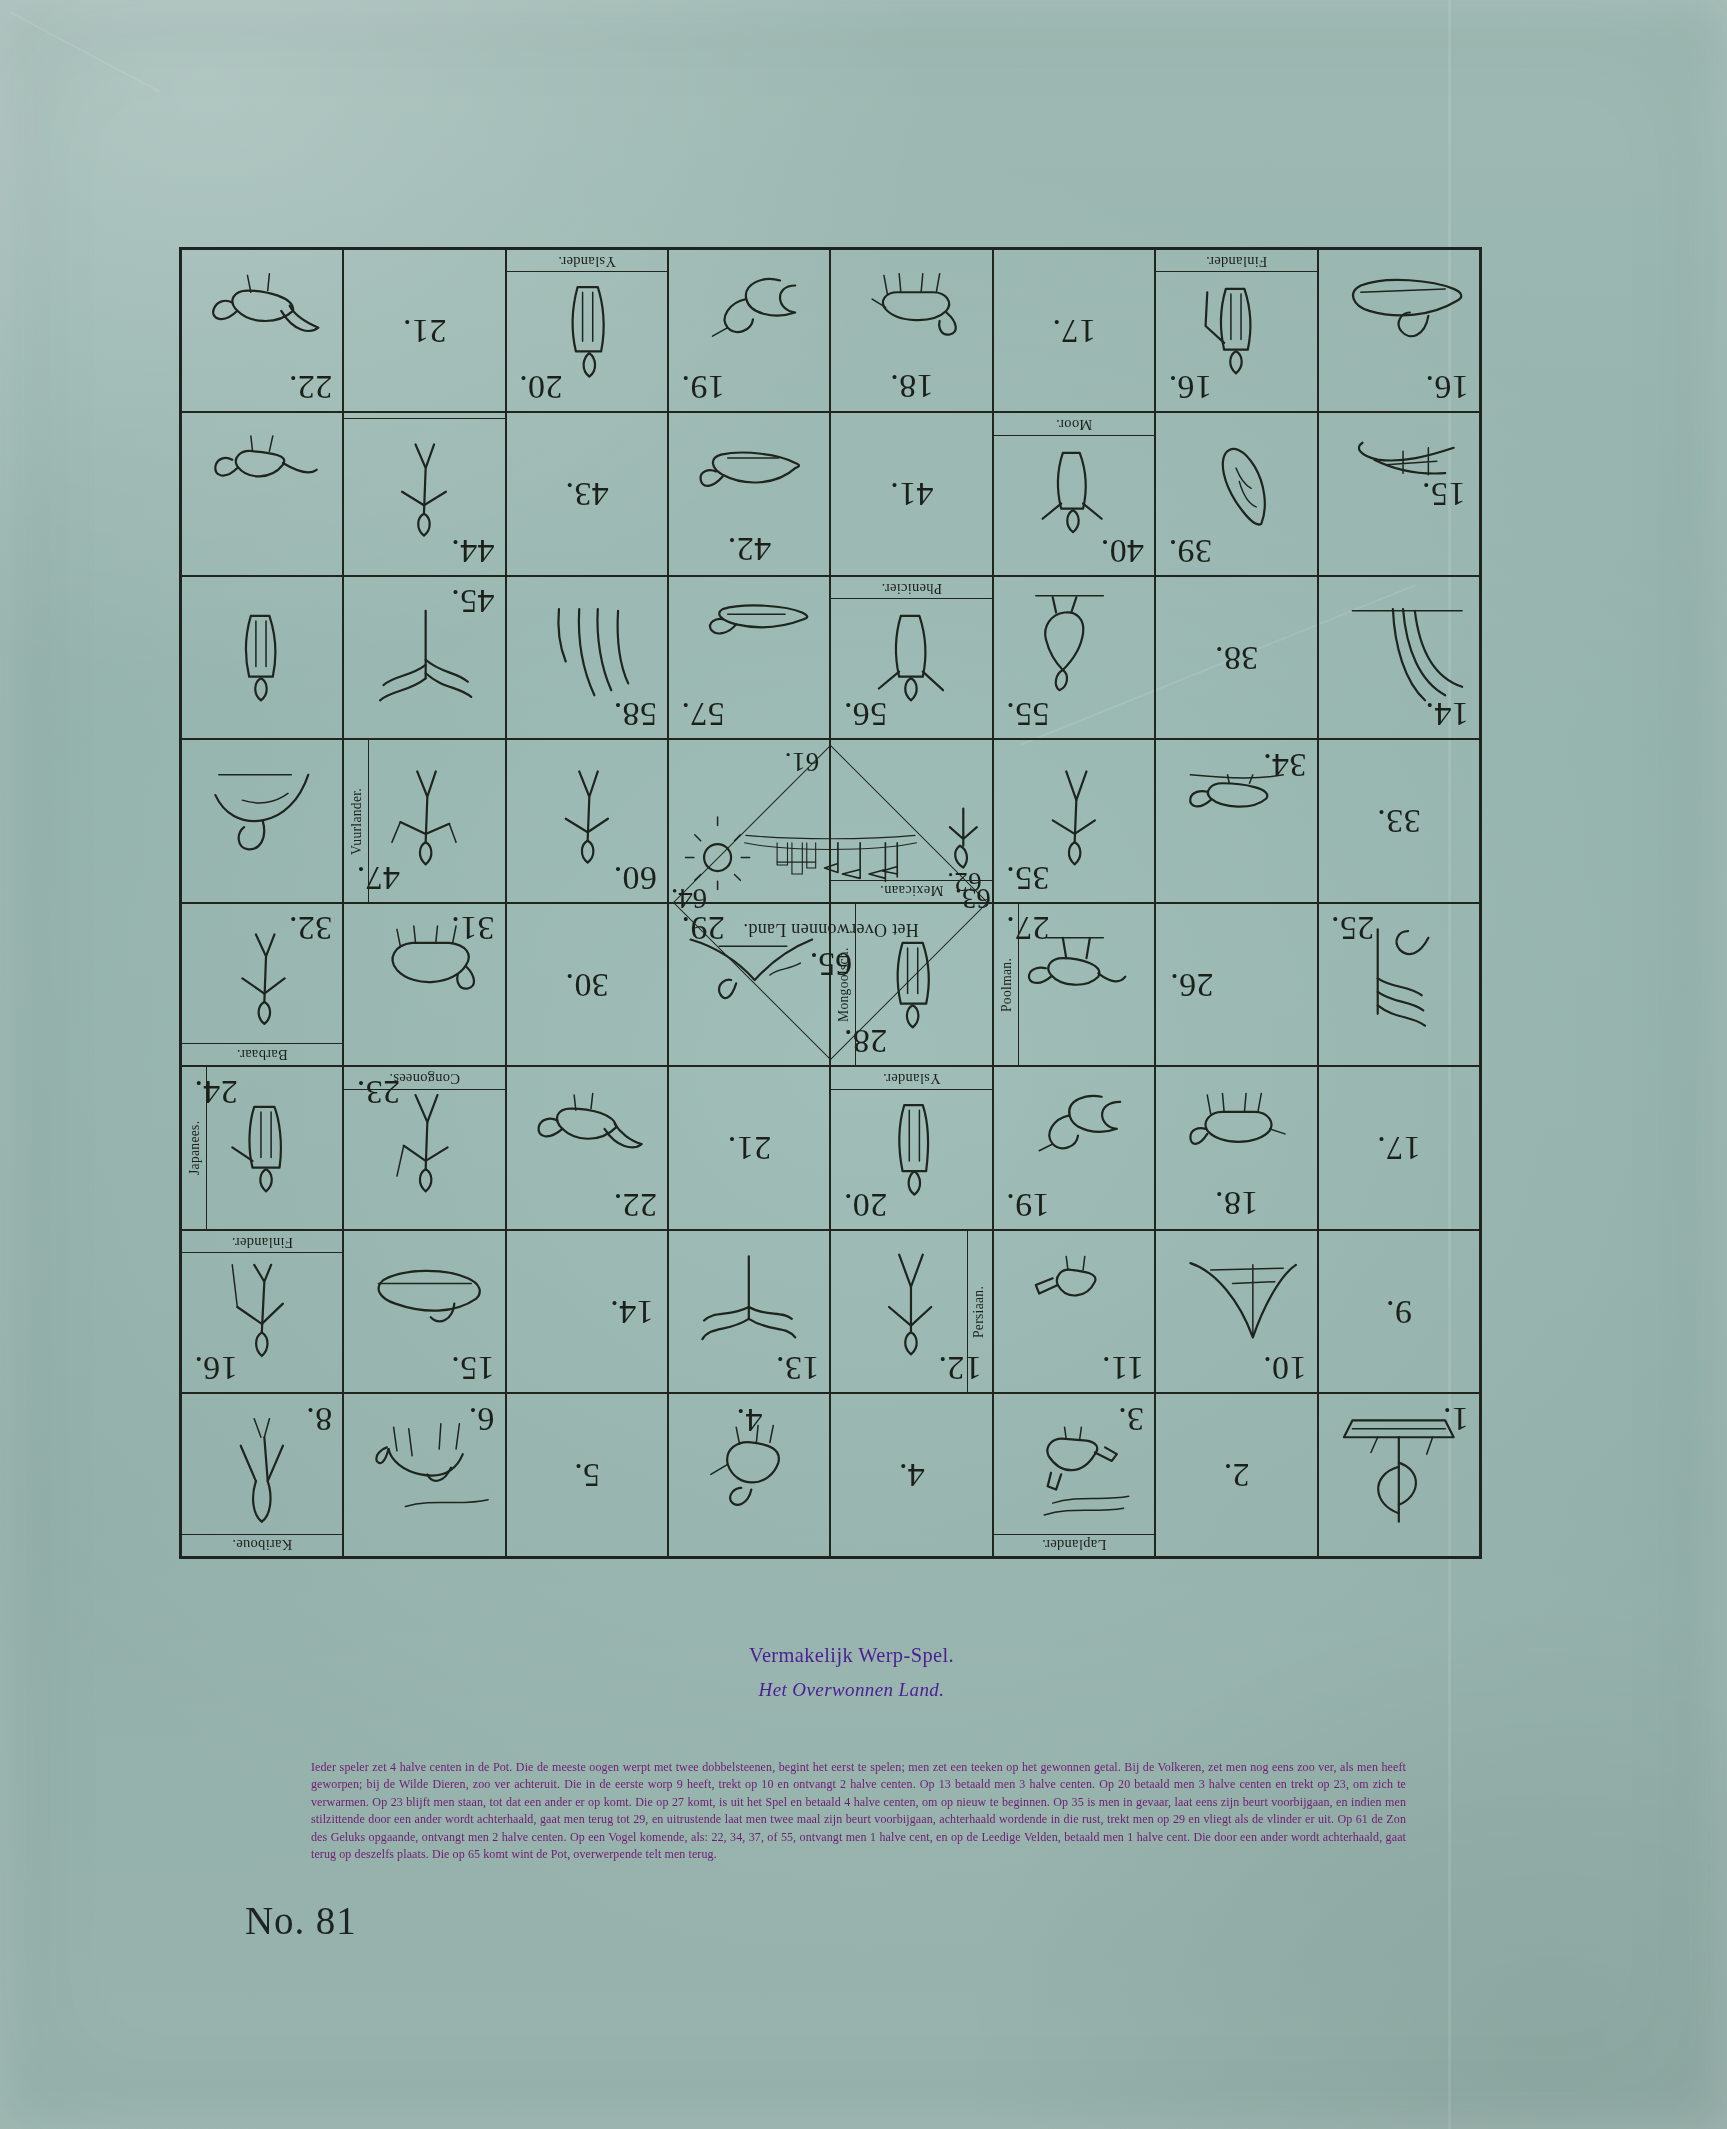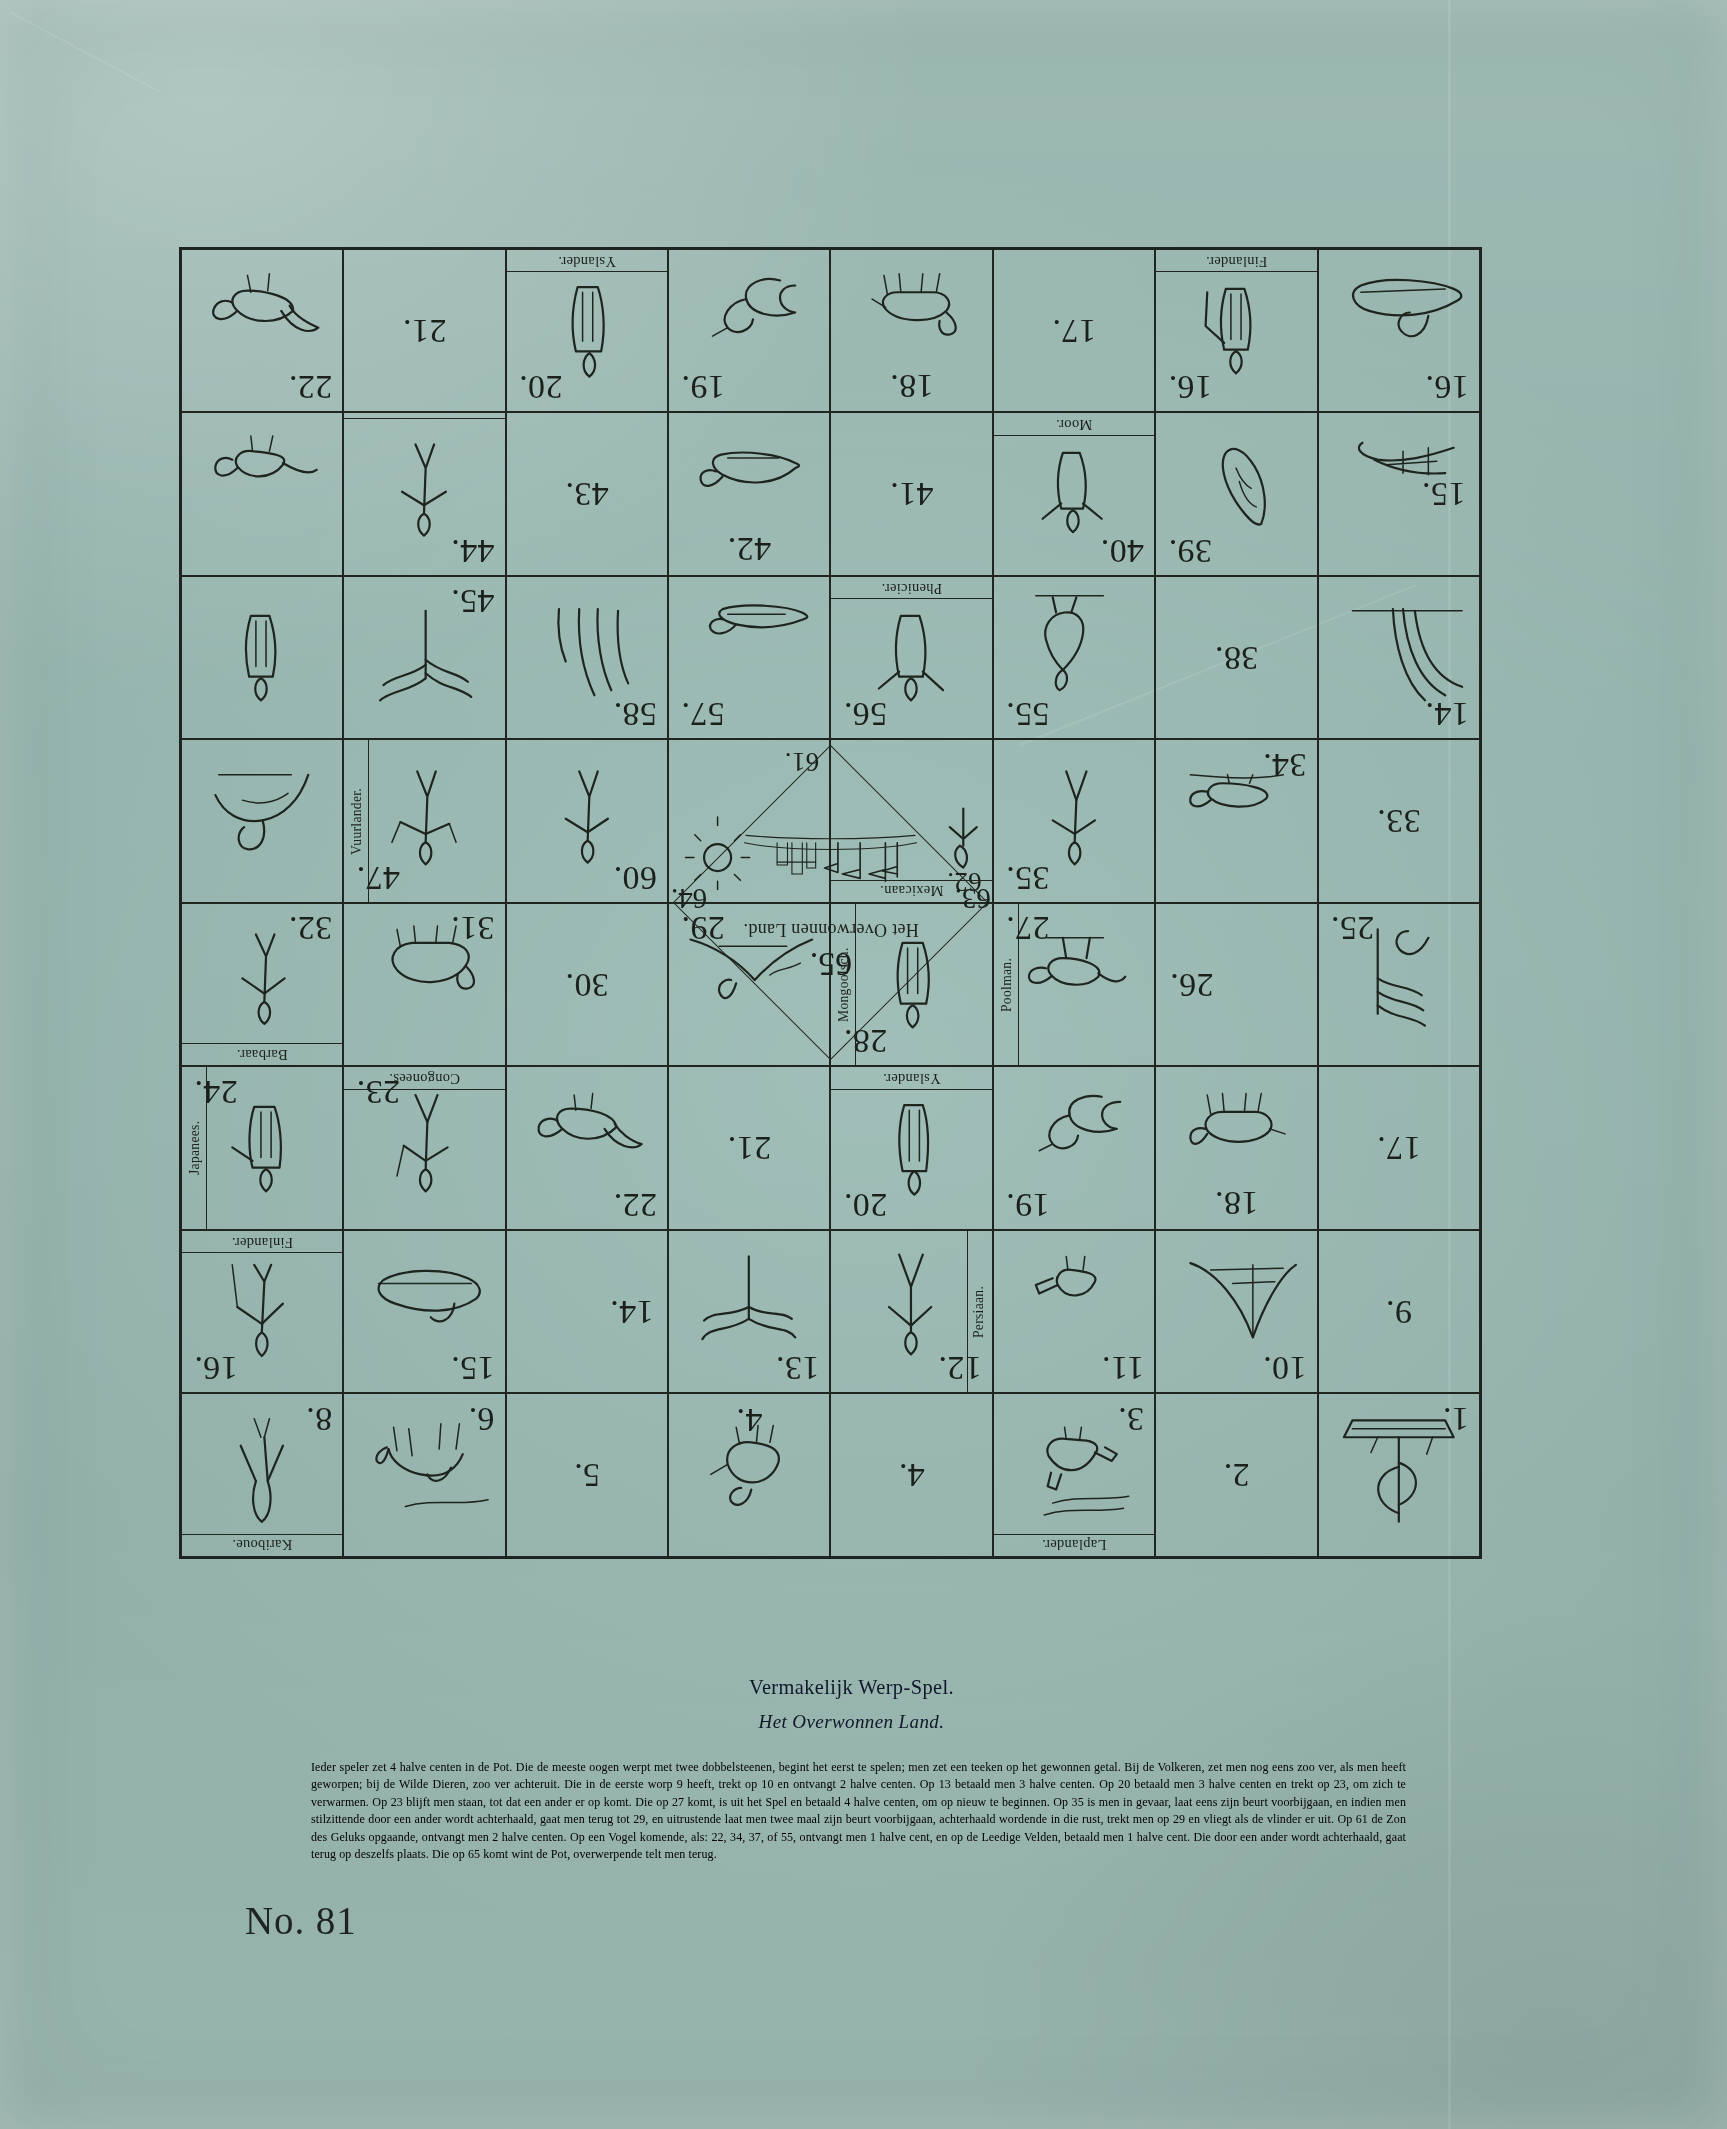--- a/index.html
+++ b/index.html
@@ -143,8 +143,7 @@
     left:281px; top:1644px;
     width:1141px;
     text-align:center;
-    color:#0f172a;
-    margin-top:32px;
+    color:#4c1d95;
   }
   #caption-block .t1 {
     font-size:20.4px; letter-spacing:0.4px;

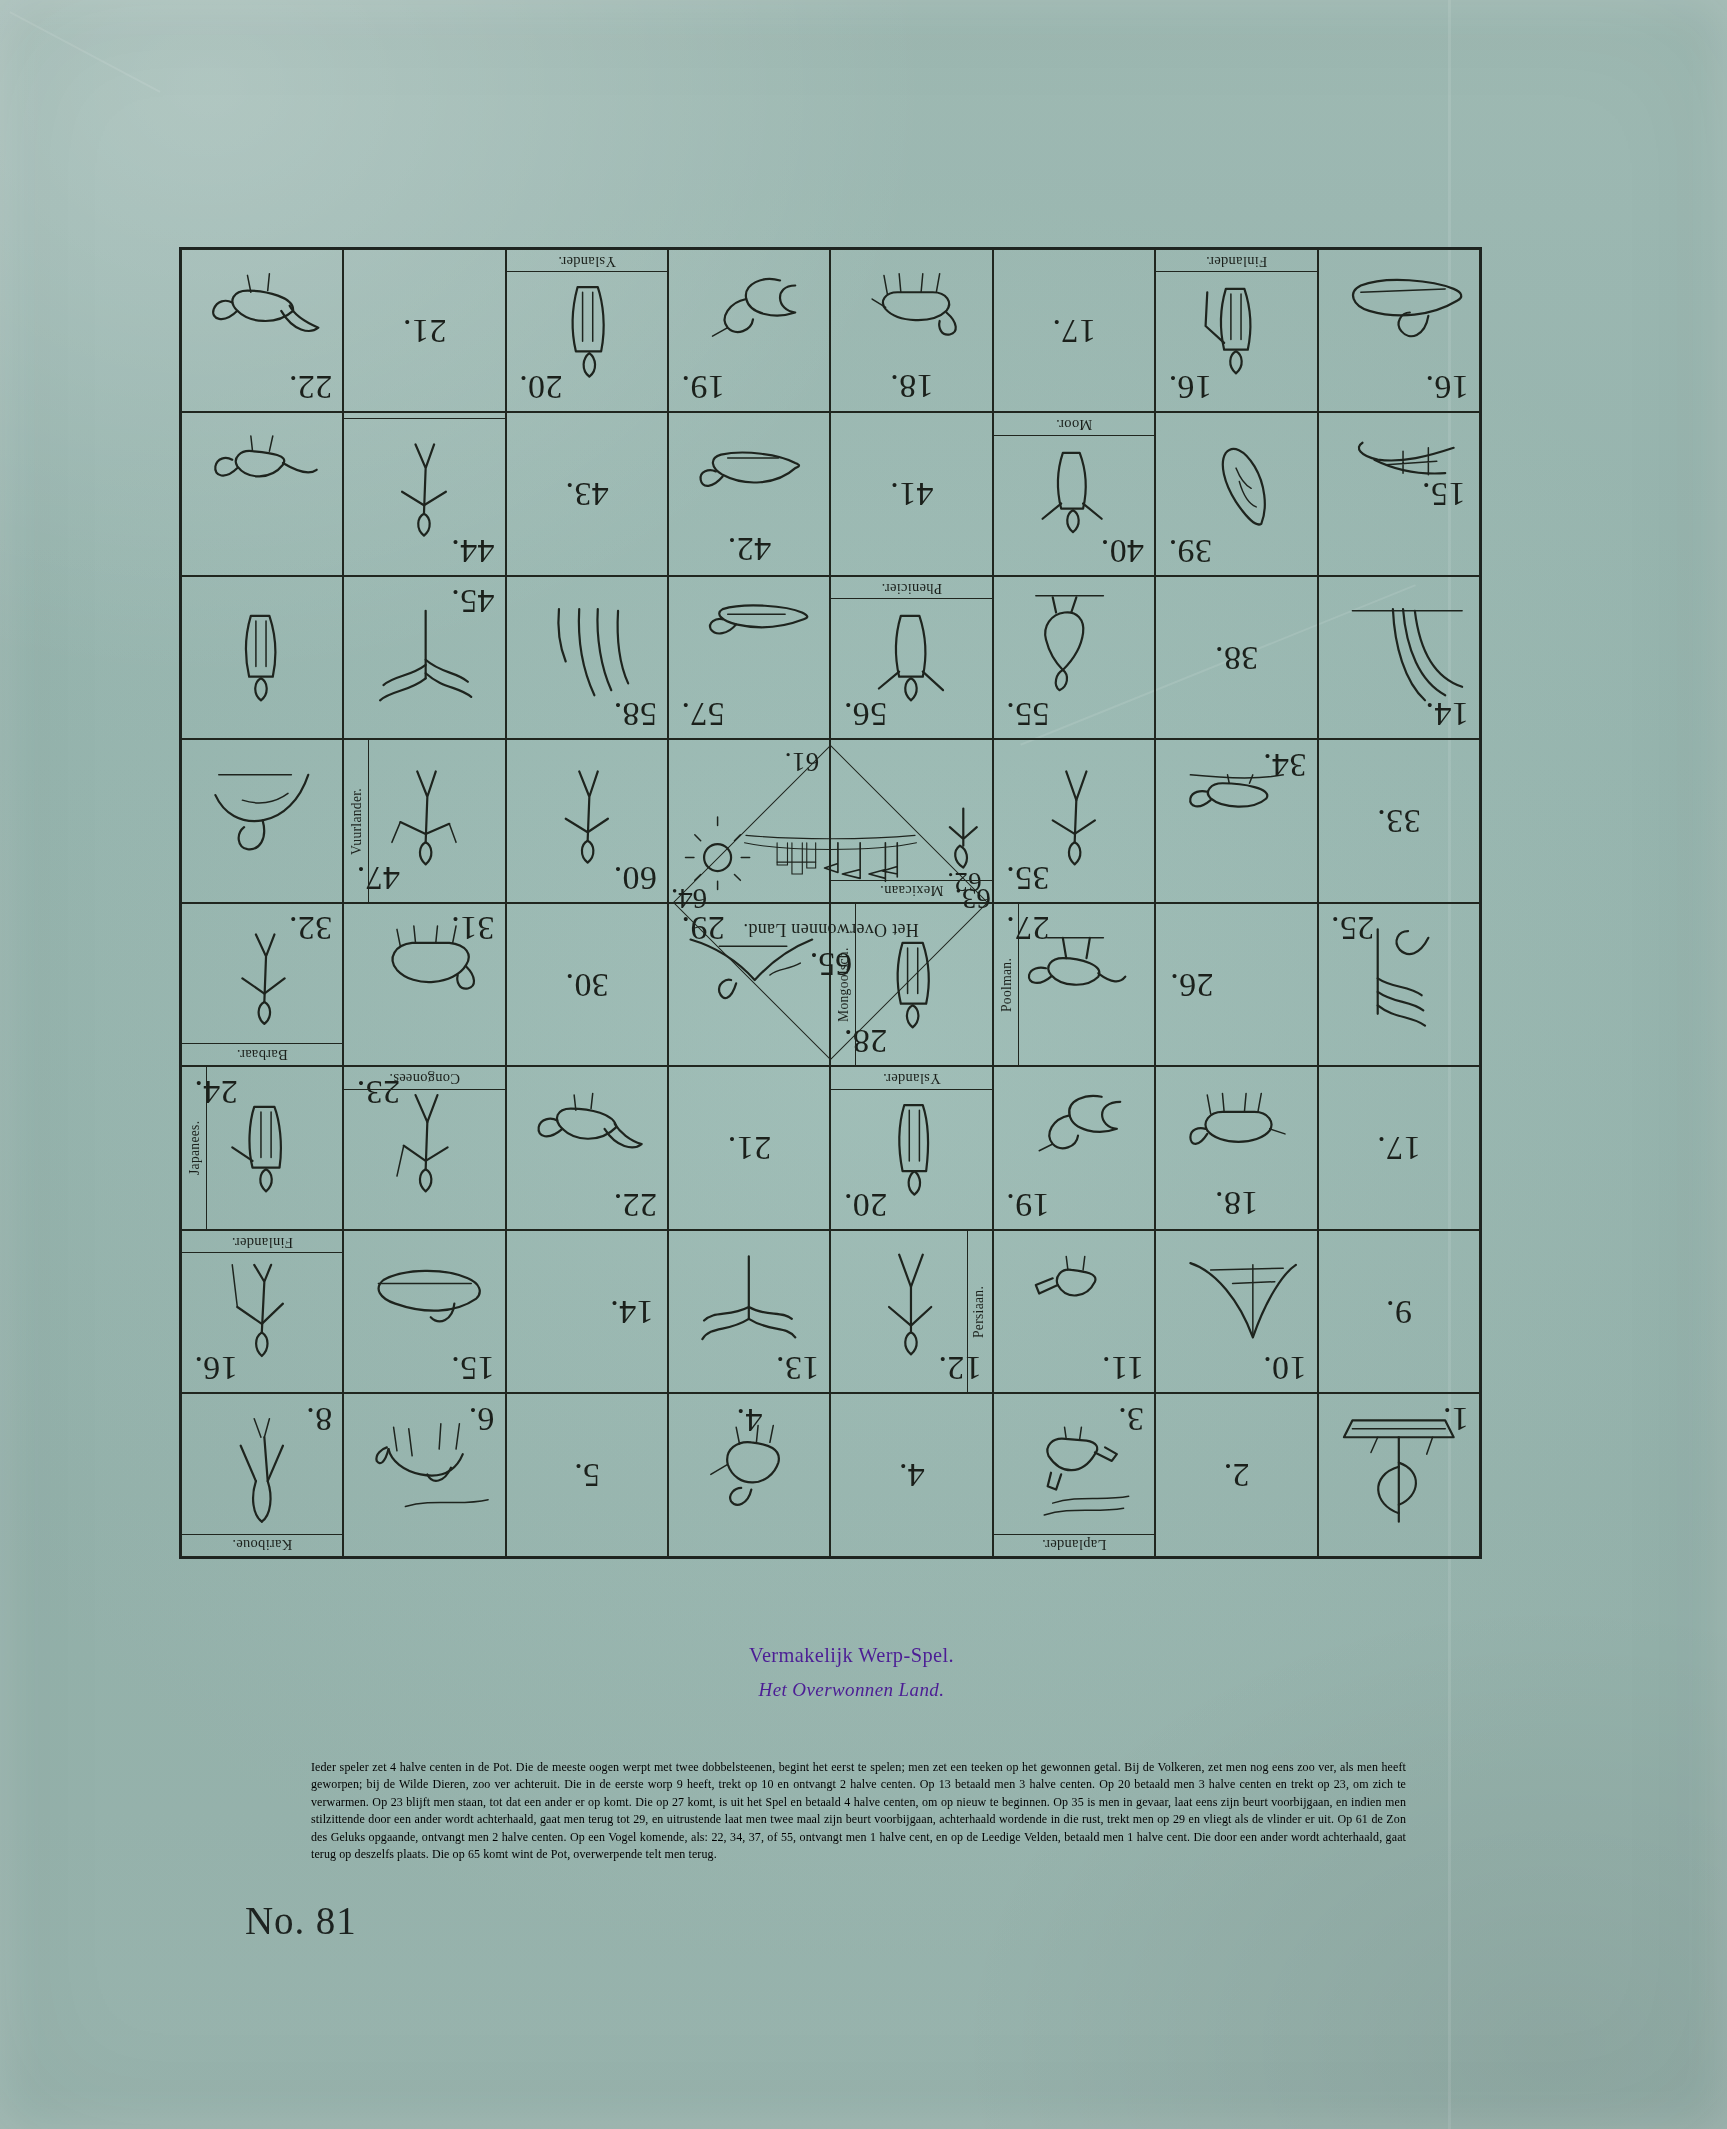--- a/index.html
+++ b/index.html
@@ -158,7 +158,7 @@
     font-size:12px;
     line-height:1.45;
     text-align:justify;
-    color:#000000;
+    color:#701a75;
     letter-spacing:0.1px;
   }
   #plate-no {

